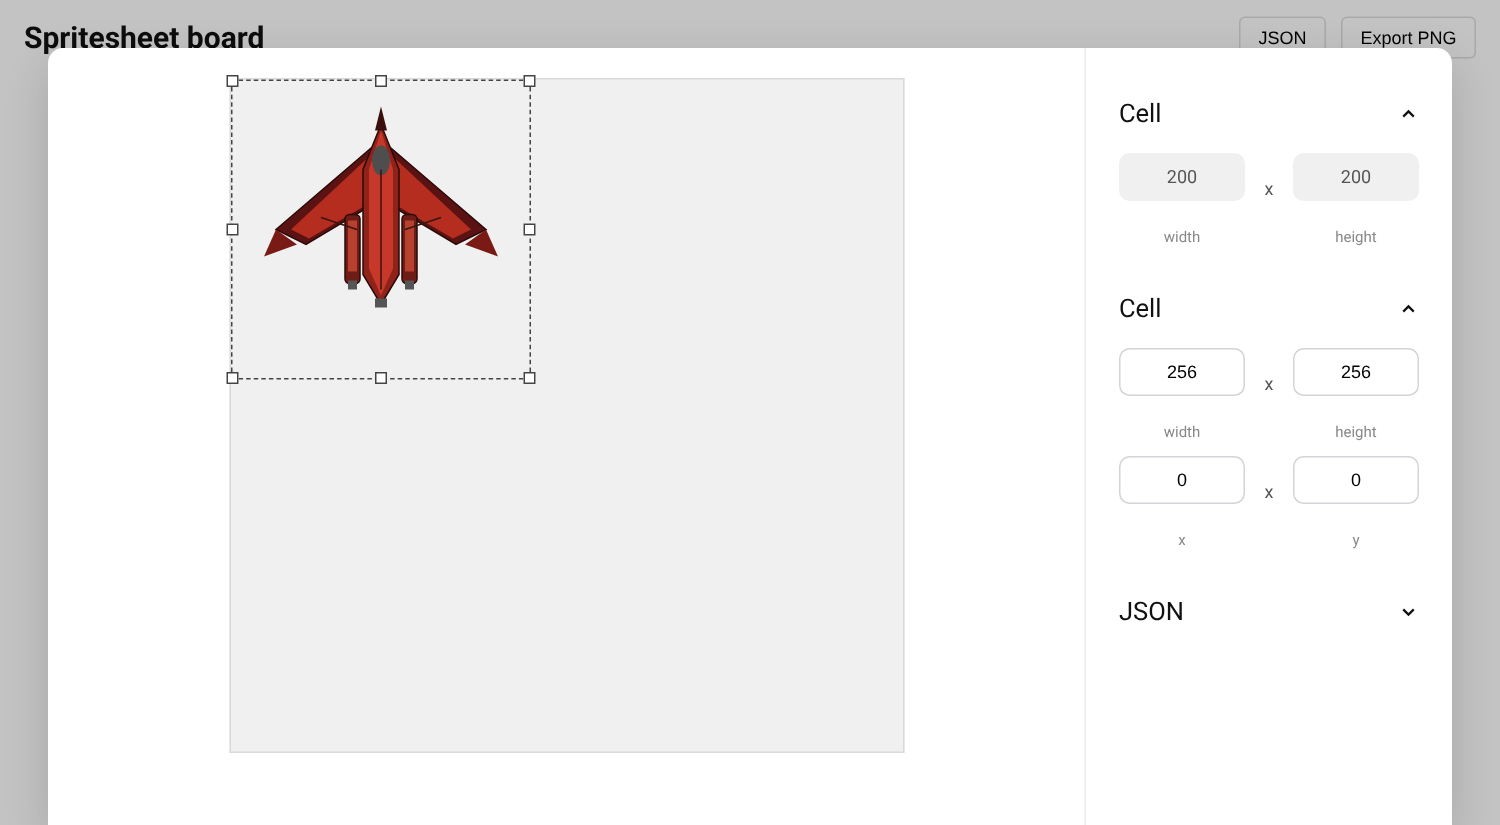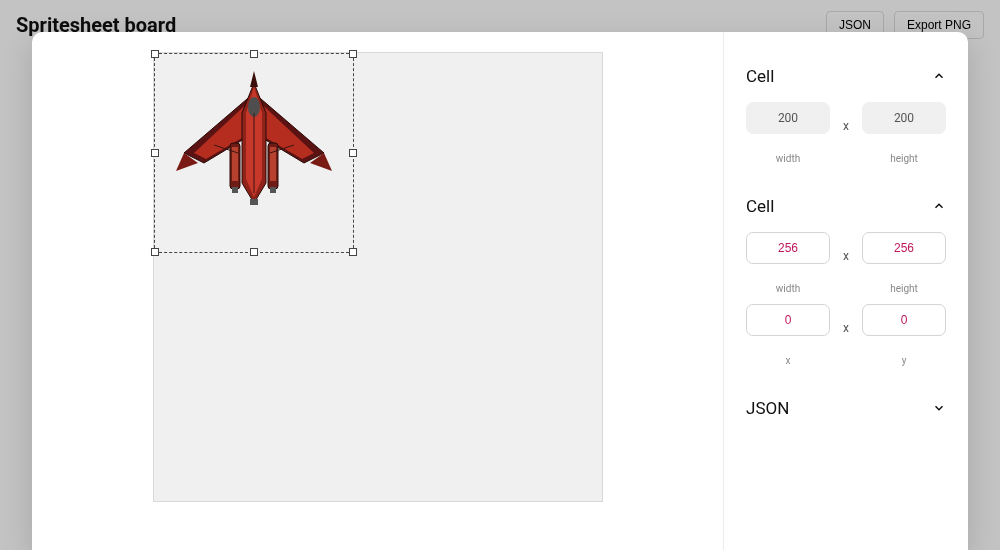--- a/index.html
+++ b/index.html
@@ -136,7 +136,7 @@
   .input {
     background:#fff;
     border:1px solid #d4d4d8;
-    color:#be185d;
+    color:#000000;
   }
   .sublabel {
     font-size:10px;

